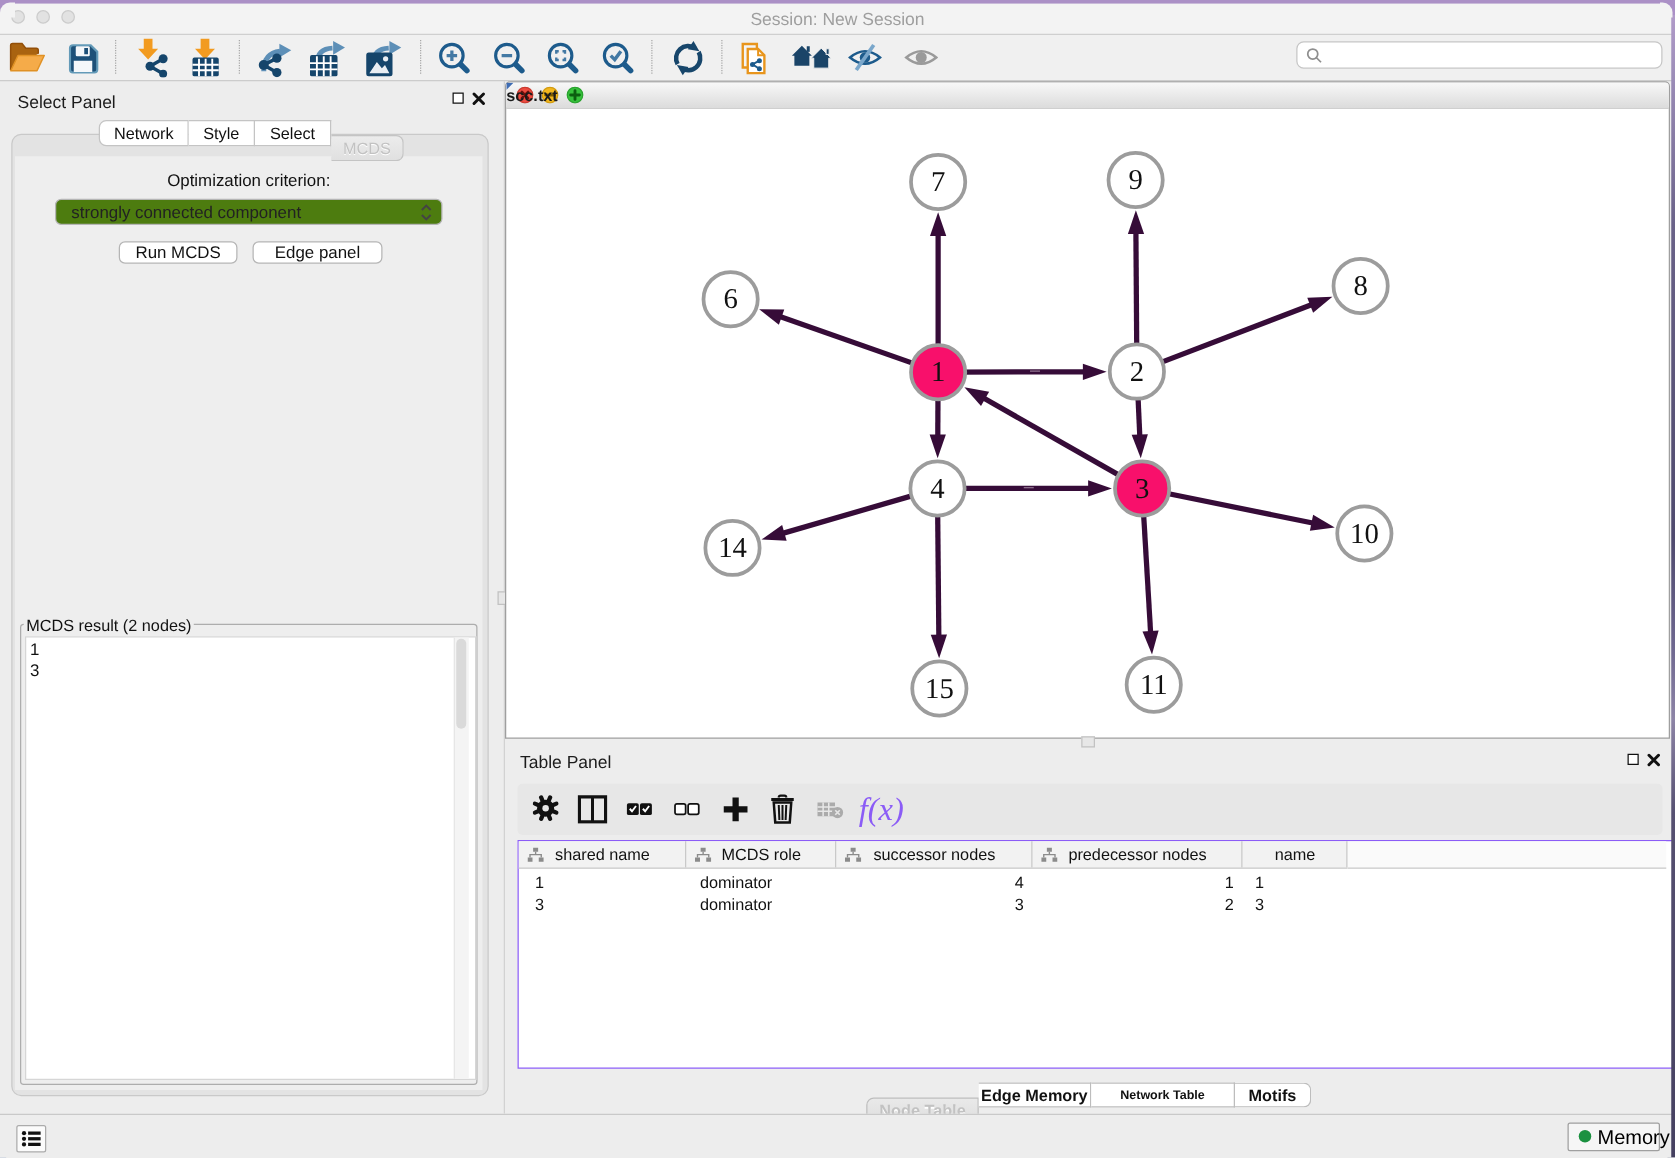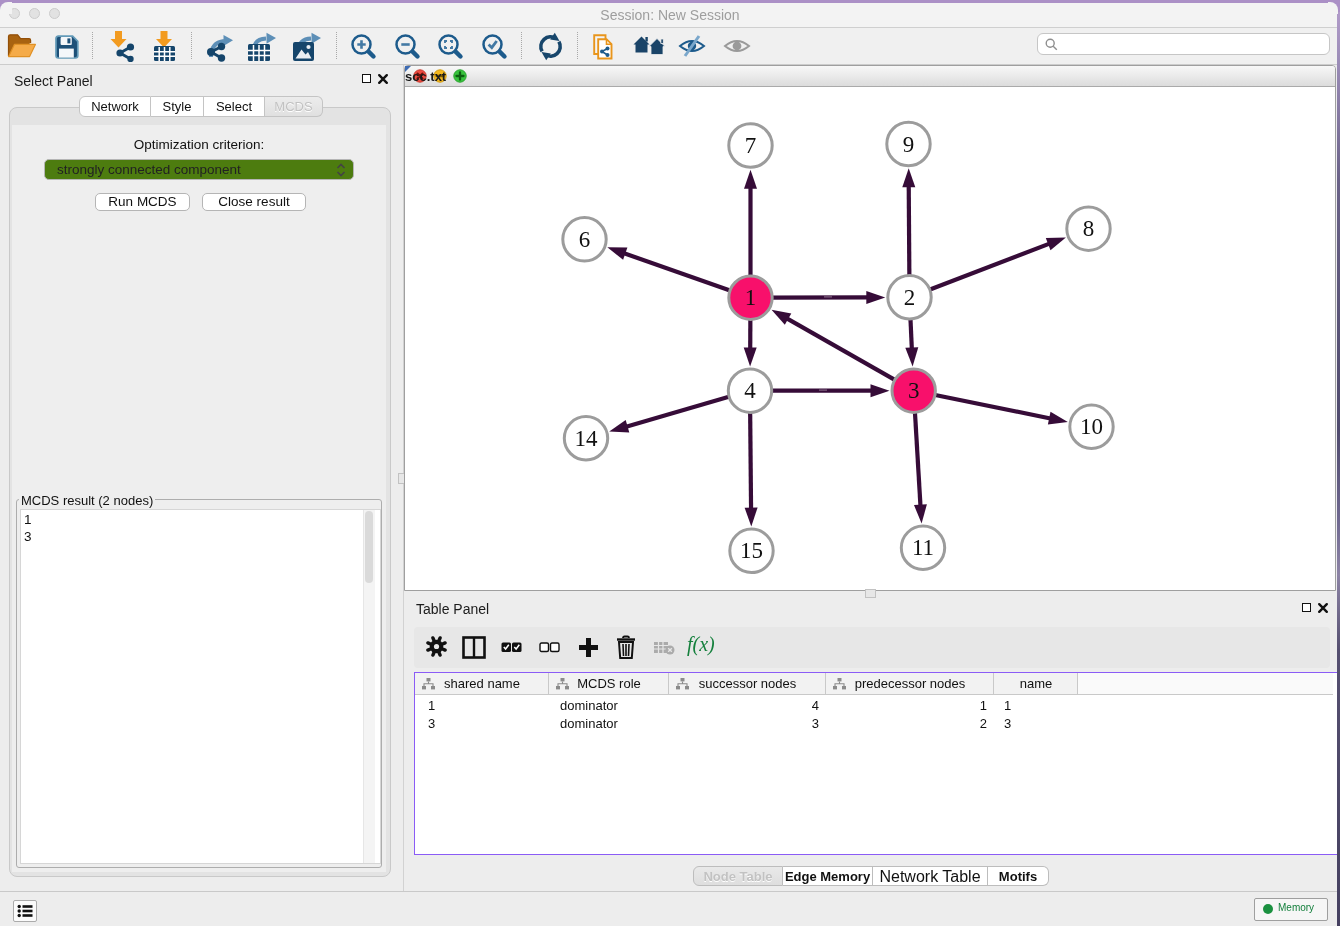--- a/index.html
+++ b/index.html
@@ -6,7 +6,7 @@
 body{width:1340px;height:926px;overflow:hidden;position:relative;
   font-family:"Liberation Sans",sans-serif;background:#ededed;}
 .ab{position:absolute;}
-.etched{color:#c2c2c2;text-shadow:0 1px 0 #ffffff;}
+.etched{color:#c2c2c2;text-shadow:0 1px 0 #ffffff;margin-top:12px;}
 svg{display:block;}
 </style>
 </head>

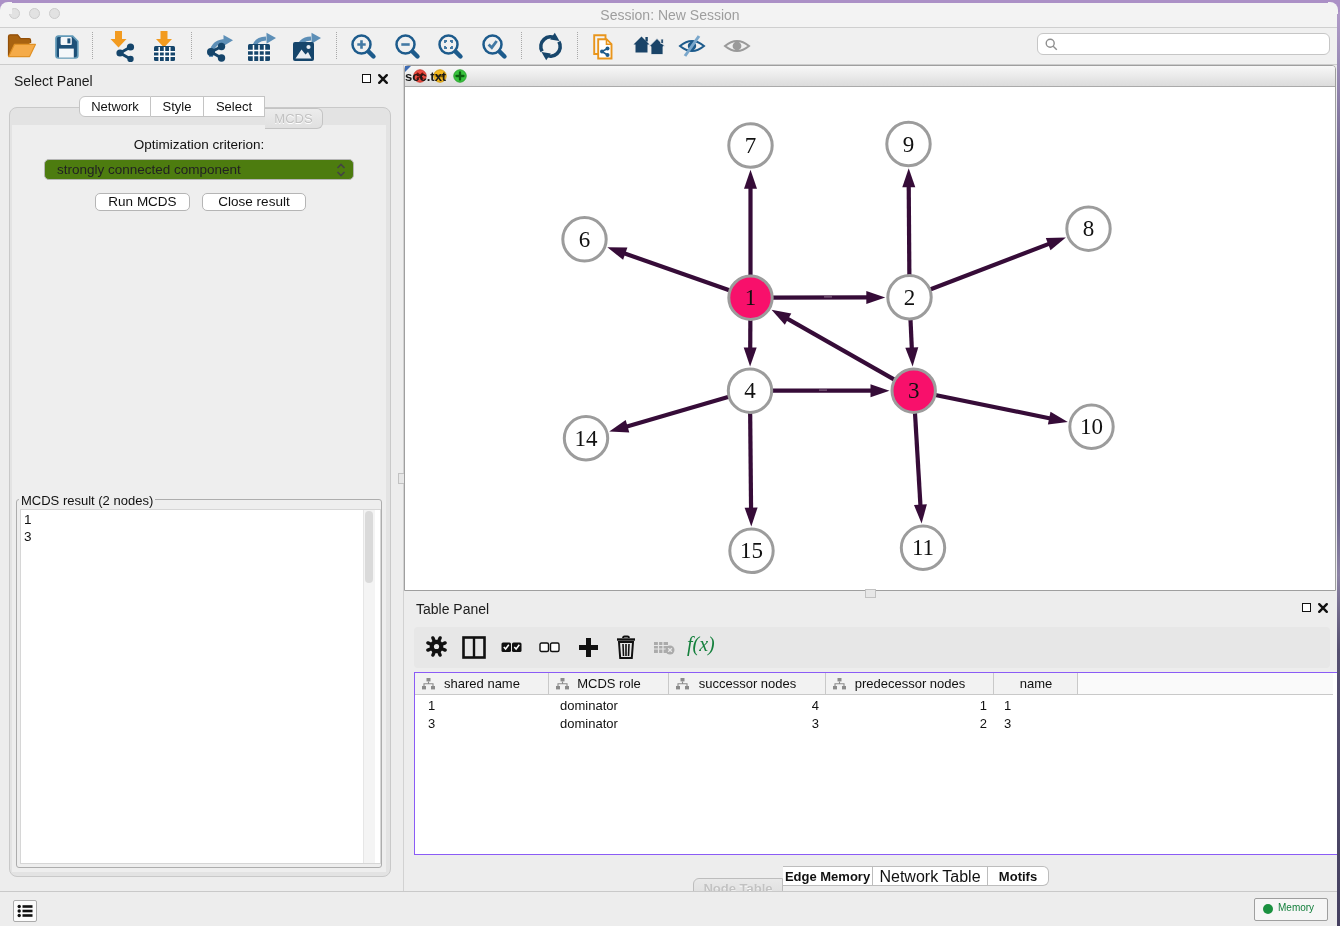--- a/index.html
+++ b/index.html
@@ -192,7 +192,7 @@
       </svg>
   </div>
   <div class="ab" style="left:95px;top:128px;width:95px;height:18px;background:#ffffff;border:1px solid #b5b5b5;border-radius:5px;box-sizing:border-box;text-align:center;font-size:13.5px;line-height:16px;color:#111;">Run MCDS</div>
-  <div class="ab" style="left:202px;top:128px;width:104px;height:18px;background:#ffffff;border:1px solid #b5b5b5;border-radius:5px;box-sizing:border-box;text-align:center;font-size:13.5px;line-height:16px;color:#111;">Close result</div>
+  <div class="ab" style="left:202px;top:128px;width:104px;height:18px;background:#ffffff;border:1px solid #b5b5b5;border-radius:5px;box-sizing:border-box;text-align:center;font-size:13.5px;line-height:16px;color:#111;">Edge panel</div>
 
   <div class="ab" style="left:16px;top:434px;width:366px;height:369px;border:1px solid #adadad;border-radius:3px;box-sizing:border-box;"></div>
   <div class="ab" style="left:19px;top:428px;background:#eeeeee;padding:0 2px;font-size:13px;color:#111;">MCDS result (2 nodes)</div>

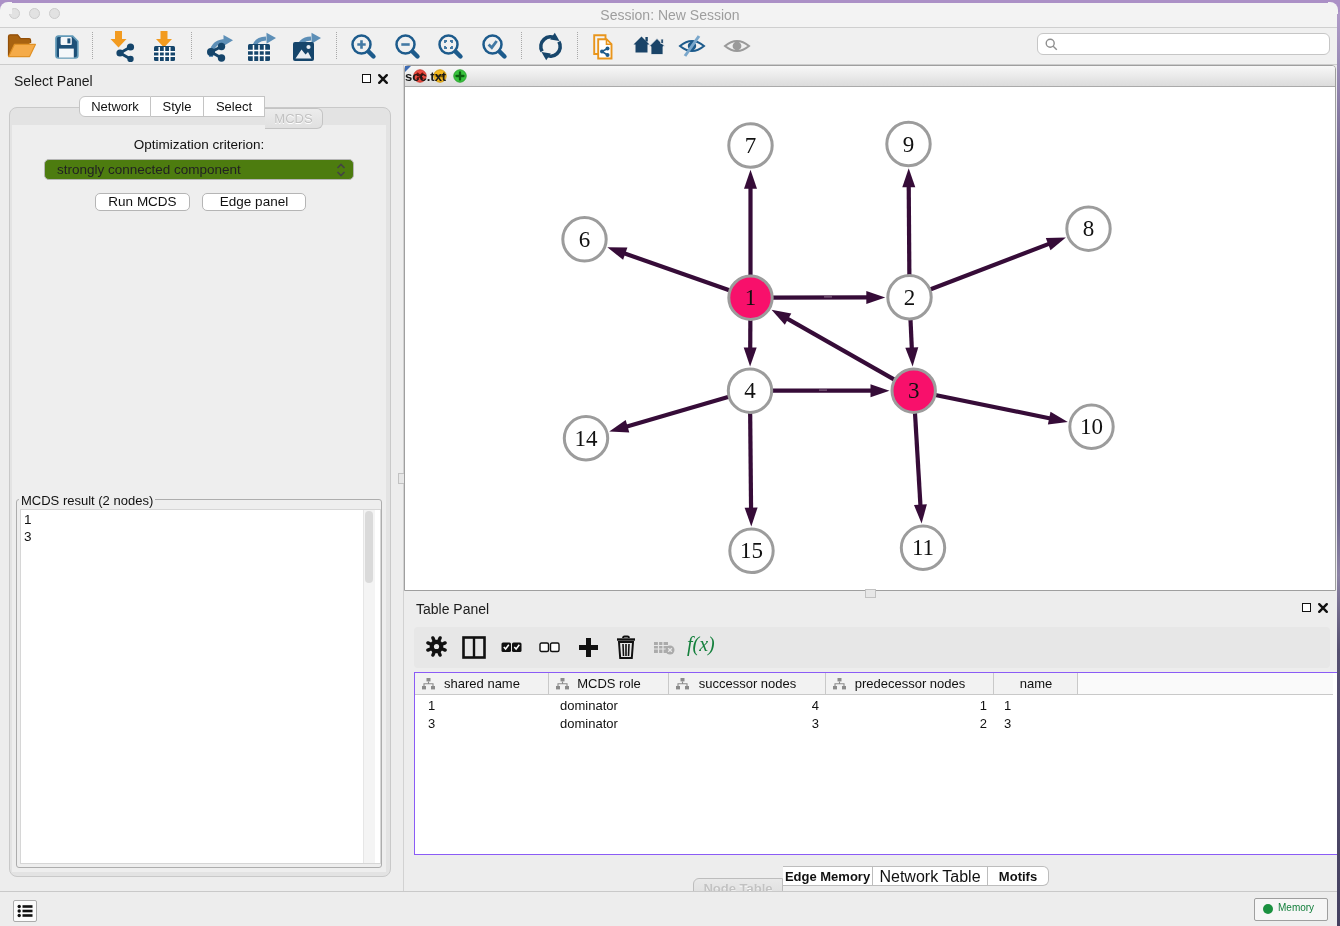--- a/index.html
+++ b/index.html
@@ -349,7 +349,7 @@
     <path d="M15.2 7.2 L18.8 10.8 M18.8 7.2 L15.2 10.8" stroke="#e7e7e7" stroke-width="1.3"></path>
   </svg>
 
-  <div class="ab" style="left:283px;top:36px;font-family:'Liberation Serif',serif;font-style:italic;font-size:20px;color:#15803d;">f(x)</div>
+  <div class="ab" style="left:283px;top:36px;font-family:'Liberation Serif',serif;font-style:italic;font-size:26px;color:#8b5cf6;">f(x)</div>
 
   <div class="ab" style="left:10px;top:75px;width:1100px;height:183px;background:#ffffff;border:1px solid #8b5cf6;box-sizing:border-box;">
 

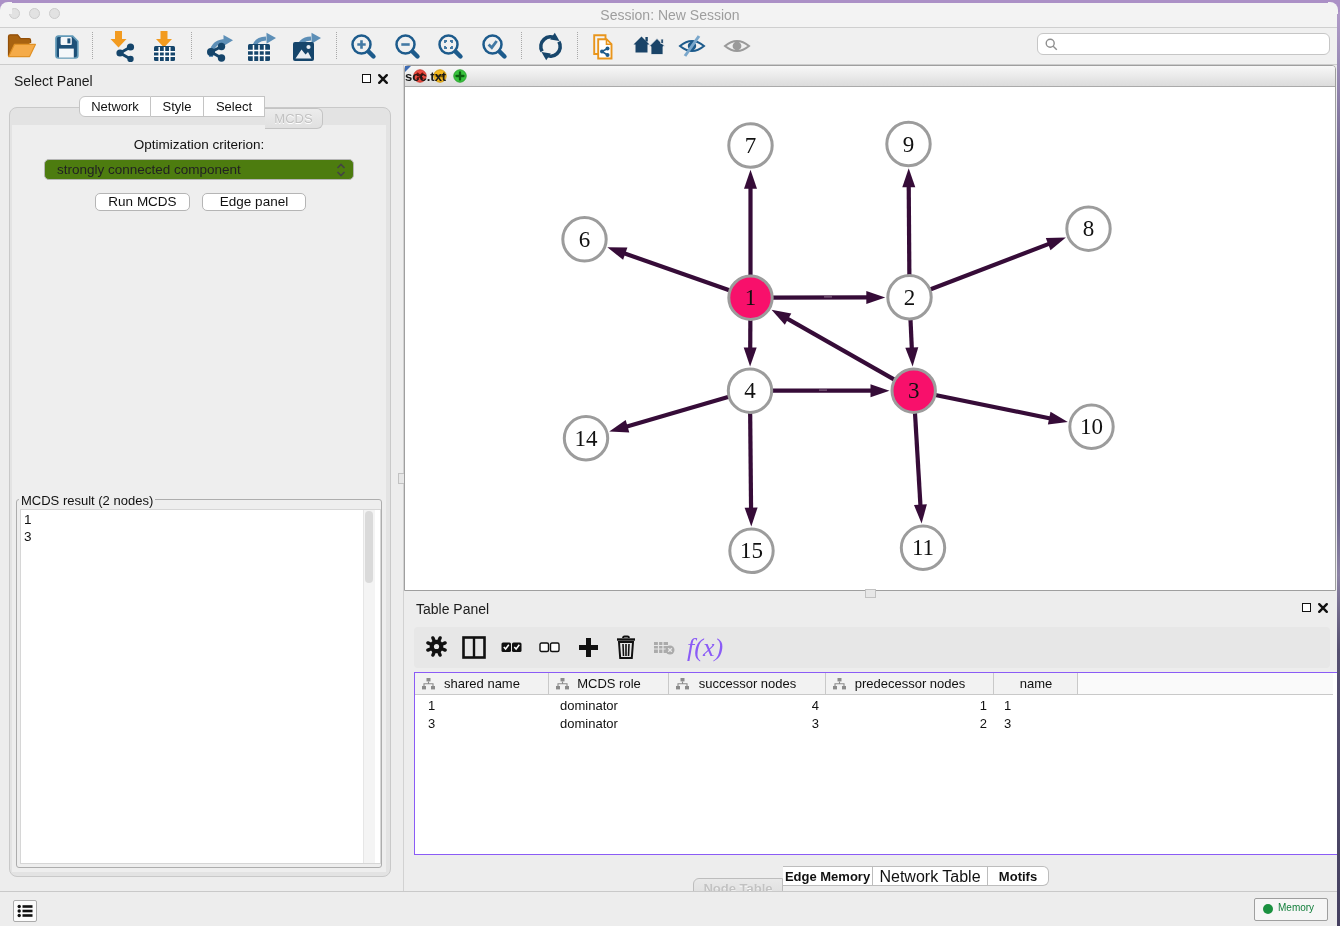--- a/index.html
+++ b/index.html
@@ -414,7 +414,7 @@
 
   <div class="ab etched" style="left:289px;top:269px;width:90px;height:20px;background:linear-gradient(#e9e9e9,#dedede);border:1px solid #bdbdbd;border-radius:6px 0 0 6px;box-sizing:border-box;text-align:center;font-size:13px;font-weight:bold;line-height:19px;">Node Table</div>
   <div class="ab" style="left:379px;top:269px;width:90px;height:20px;background:#ffffff;border:1px solid #bdbdbd;border-left:none;box-sizing:border-box;text-align:center;font-size:13px;font-weight:bold;line-height:19px;color:#111;">Edge Memory</div>
-  <div class="ab" style="left:469px;top:269px;width:115px;height:20px;background:#ffffff;border:1px solid #bdbdbd;border-left:none;box-sizing:border-box;text-align:center;font-size:16px;font-weight:normal;line-height:19px;color:#111;">Network Table</div>
+  <div class="ab" style="left:469px;top:269px;width:115px;height:20px;background:#ffffff;border:1px solid #bdbdbd;border-left:none;box-sizing:border-box;text-align:center;font-size:10px;font-weight:bold;line-height:19px;color:#111;">Network Table</div>
   <div class="ab" style="left:584px;top:269px;width:61px;height:20px;background:#ffffff;border:1px solid #bdbdbd;border-left:none;border-radius:0 6px 6px 0;box-sizing:border-box;text-align:center;font-size:13px;font-weight:bold;line-height:19px;color:#111;">Motifs</div>
 </div>
 

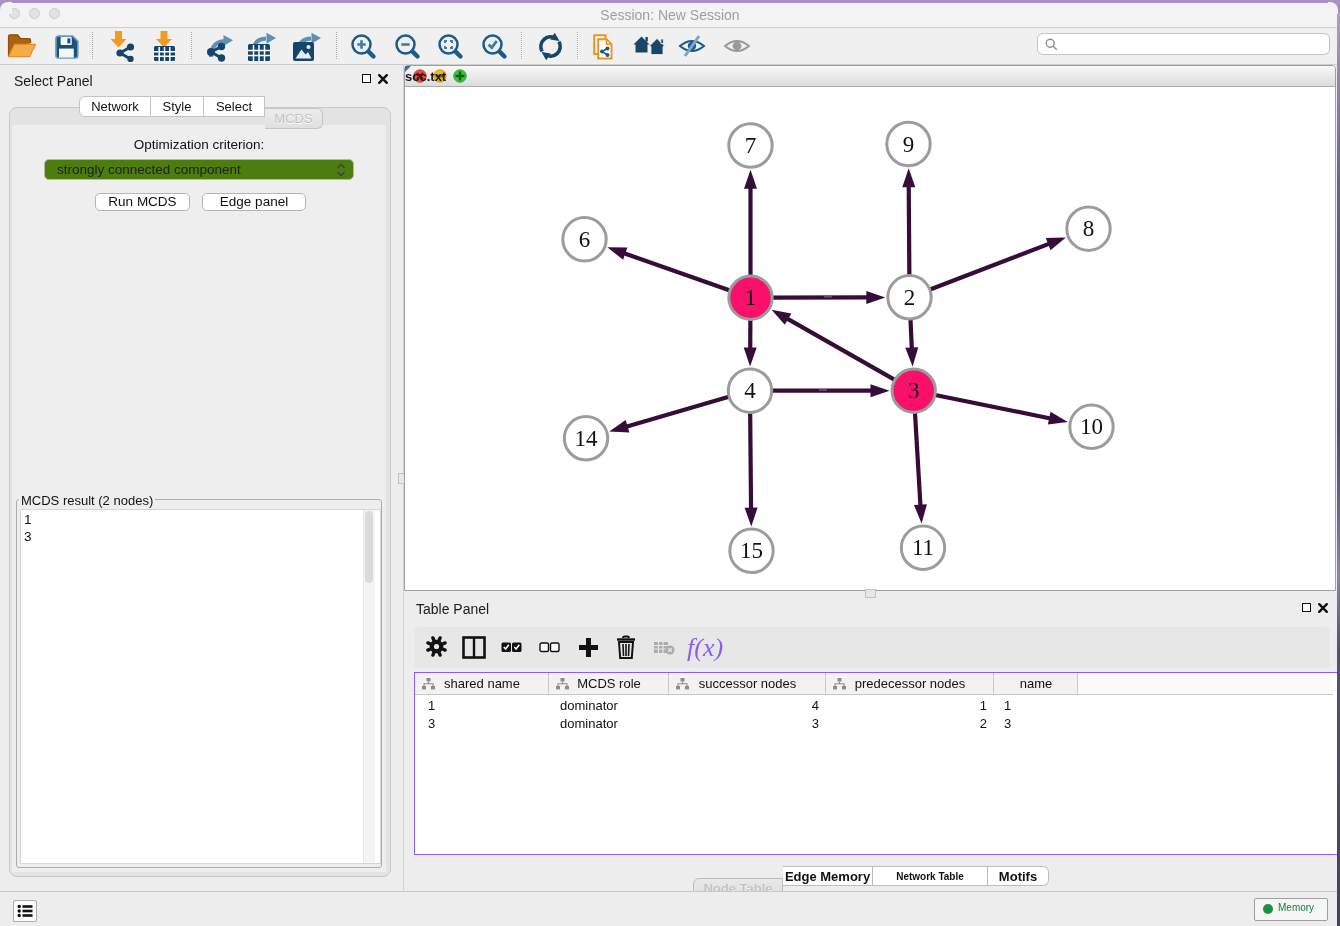--- a/index.html
+++ b/index.html
@@ -431,7 +431,7 @@
   </div>
   <div class="ab" style="left:1254px;top:6px;width:74px;height:23px;background:#f6f6f6;border:1px solid #9f9f9f;border-radius:2px;box-sizing:border-box;">
     <div class="ab" style="left:8px;top:5px;width:10px;height:10px;border-radius:50%;background:#1b9140;"></div>
-    <div class="ab" style="left:23px;top:3px;font-size:10px;color:#15803d;">Memory</div>
+    <div class="ab" style="left:23px;top:3px;font-size:16px;color:#000000;">Memory</div>
   </div>
 </div>
 

